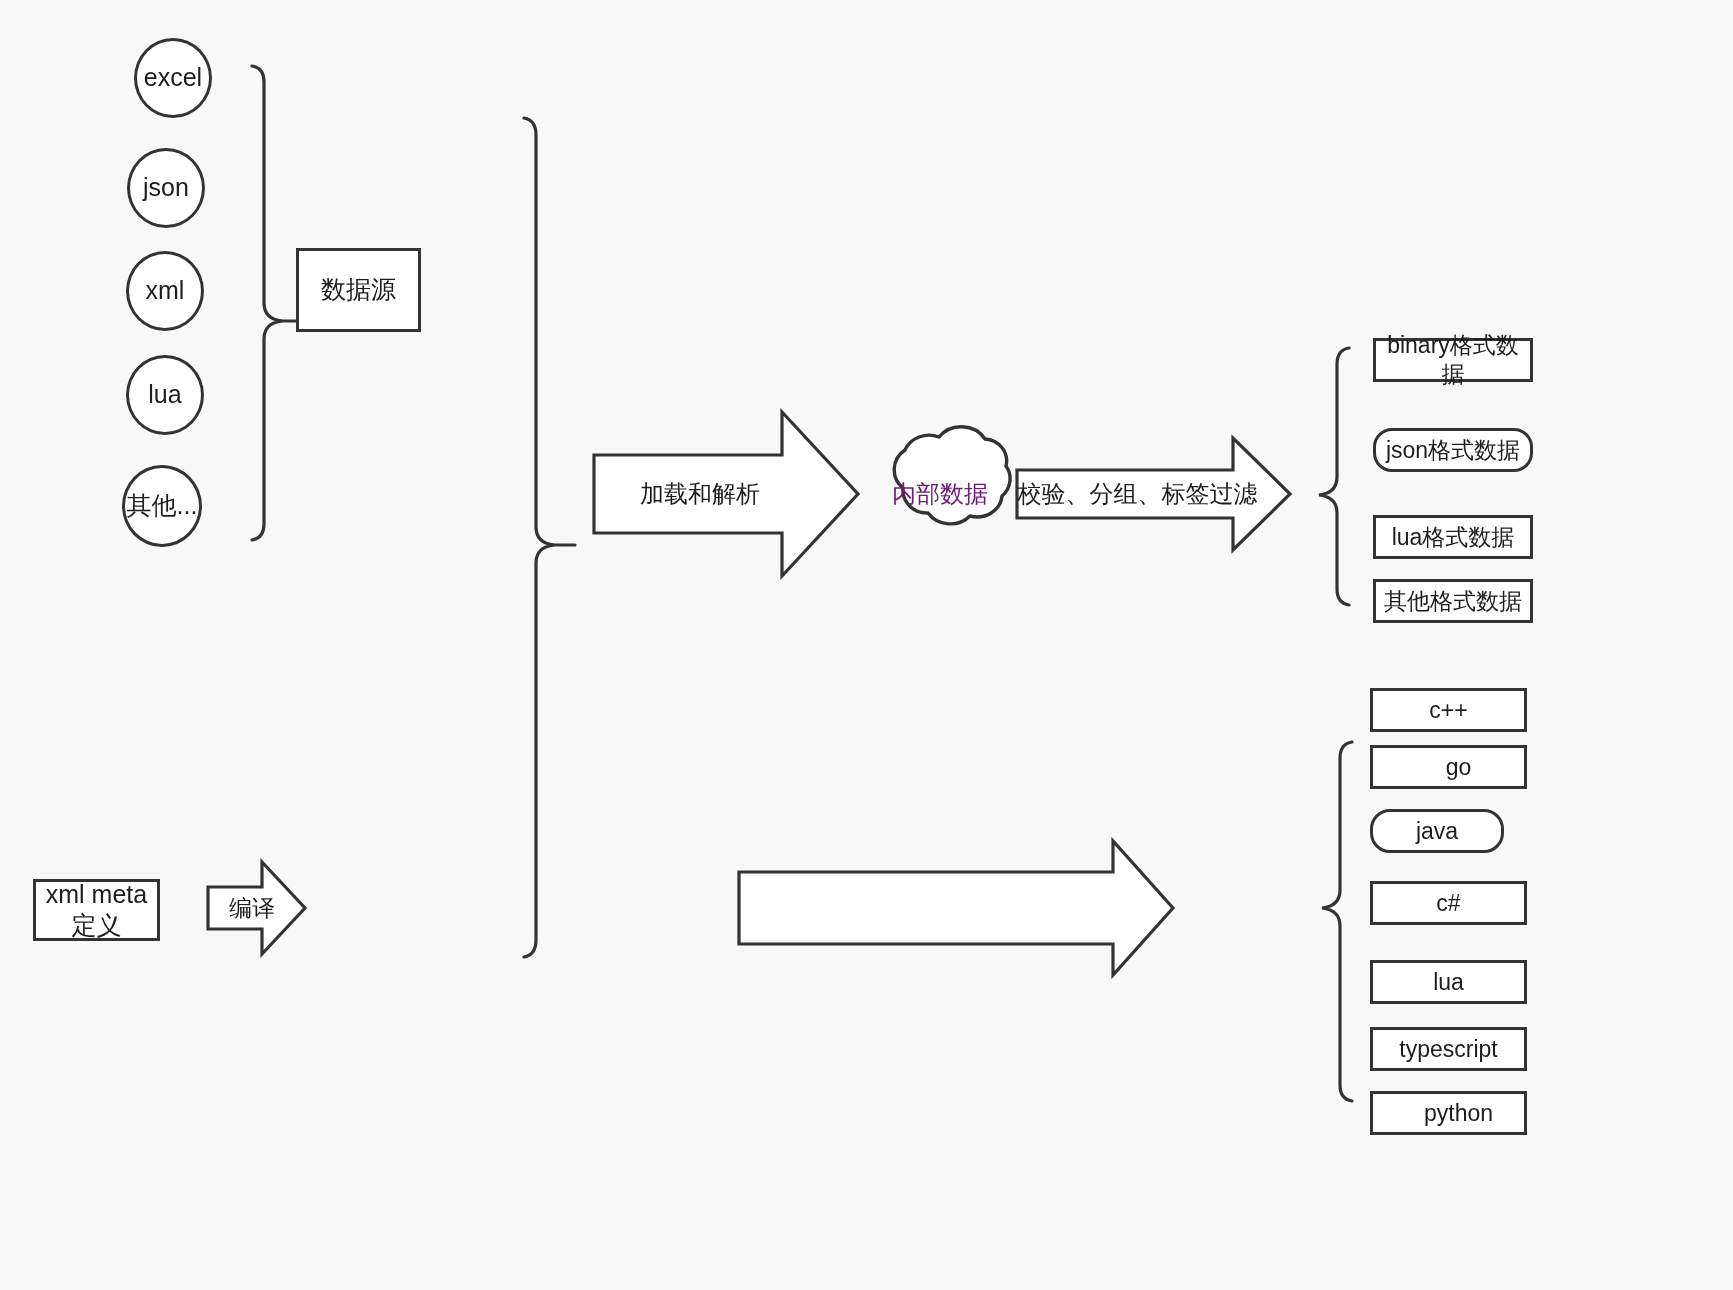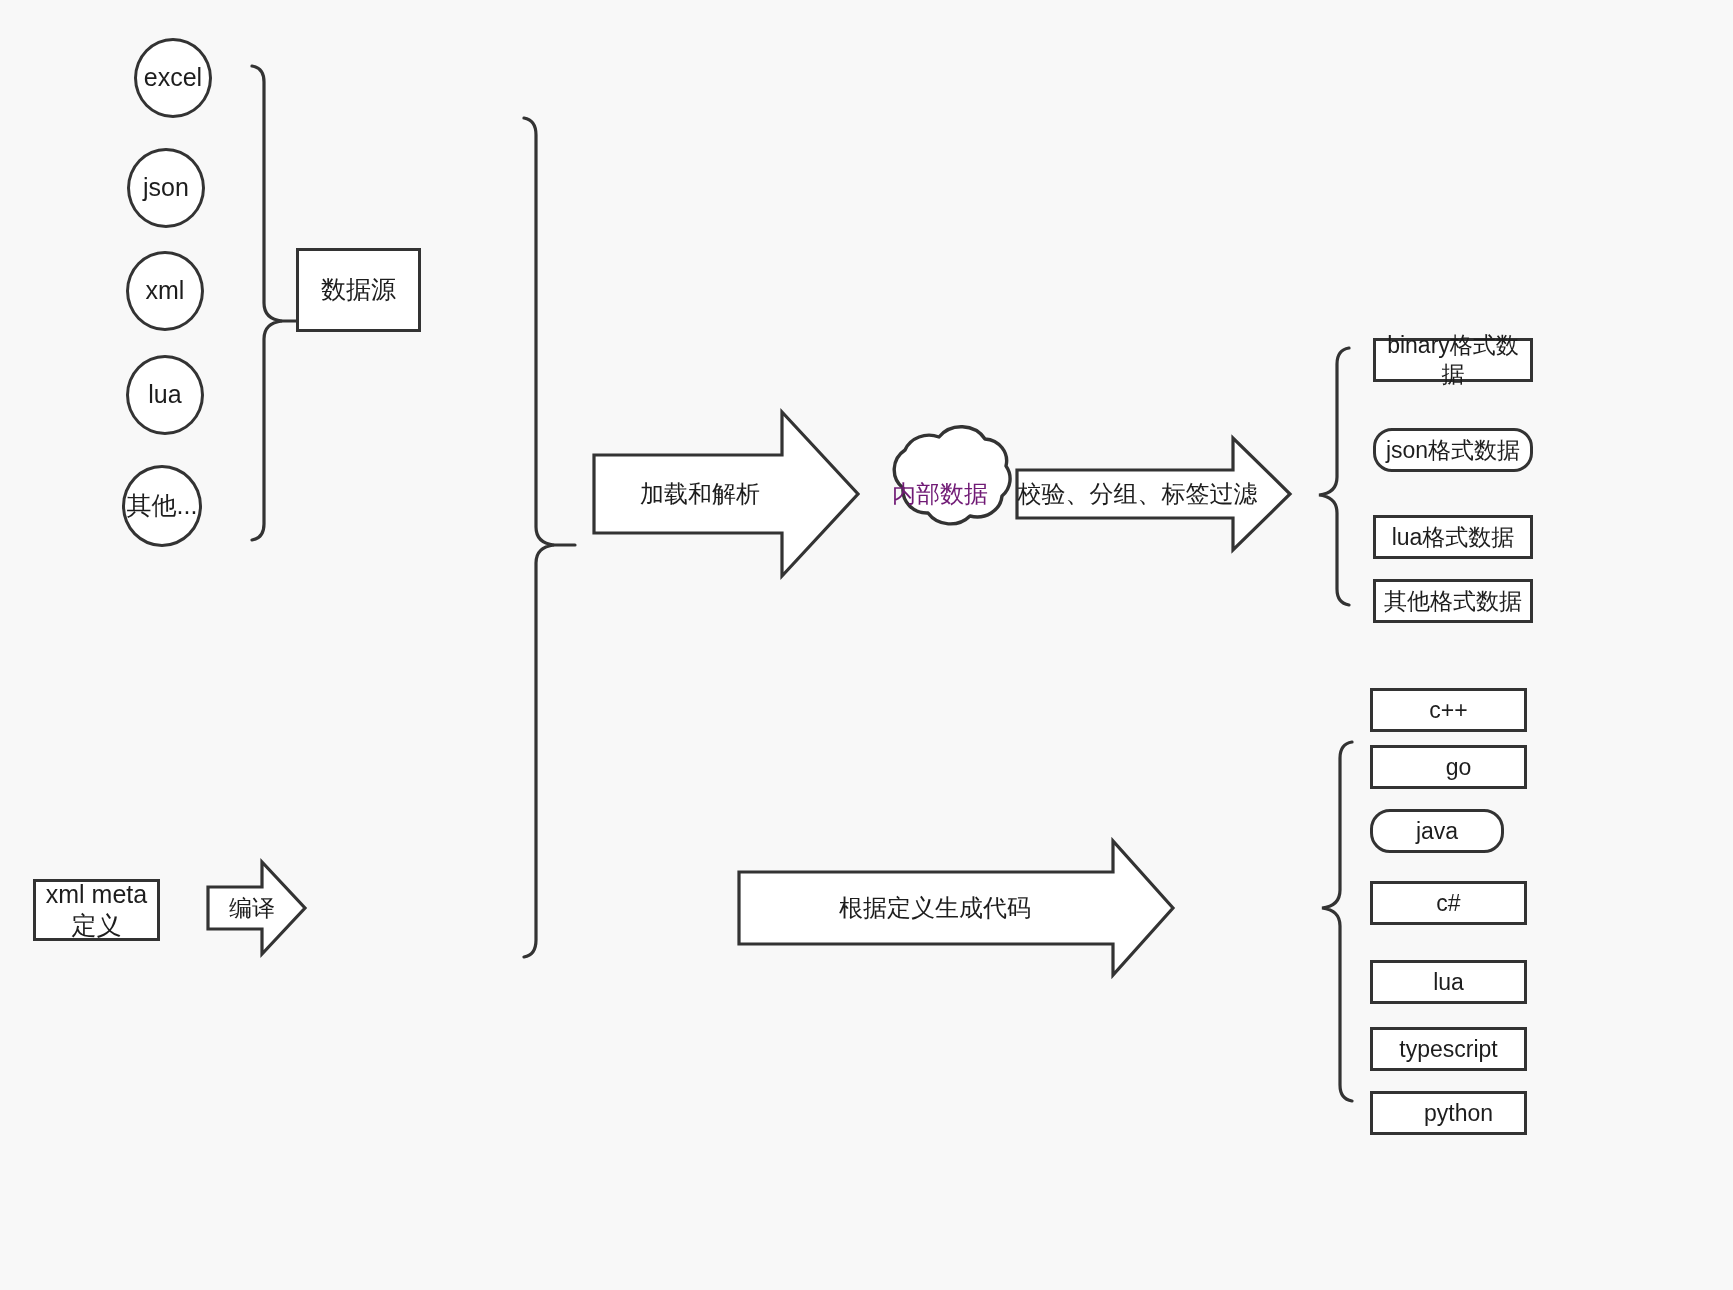--- a/index.html
+++ b/index.html
@@ -139,7 +139,6 @@
 
   <div class="arrow-label small" style="left:212px; top:885px; width:80px; height:46px;">编译</div>
 
-  <div class="arrow-label" style="left:760px; top:884px; width:350px; height:48px;">根据定义生成代码</div>
 
   <div class="node small-rect" style="left:1373px; top:338px; width:160px; height:44px;">
     <span>binary格式数据</span>

